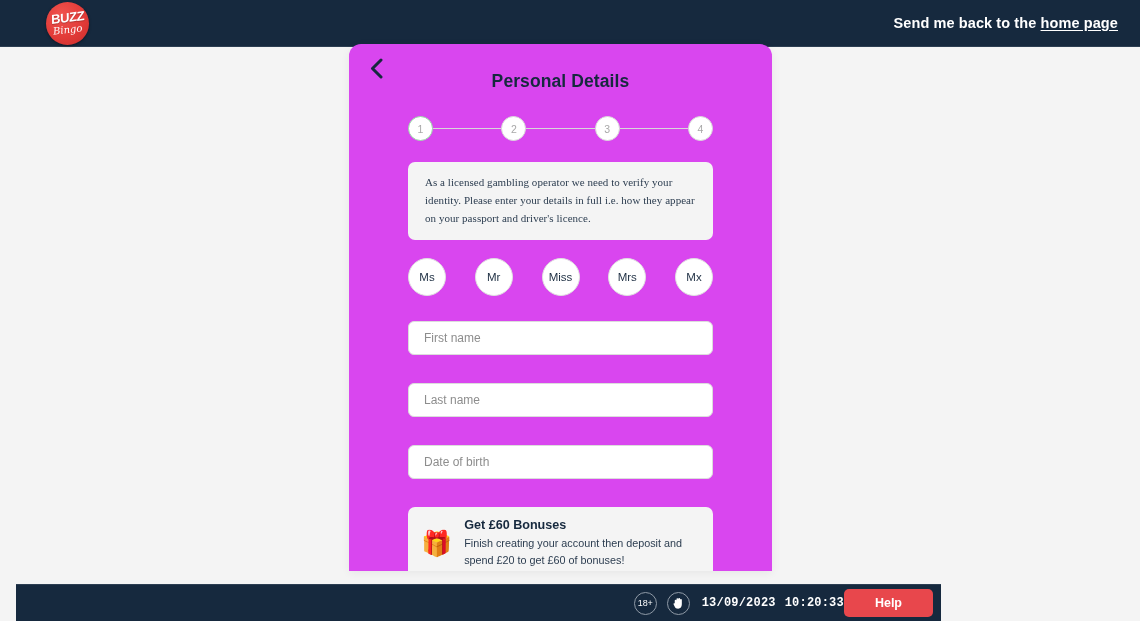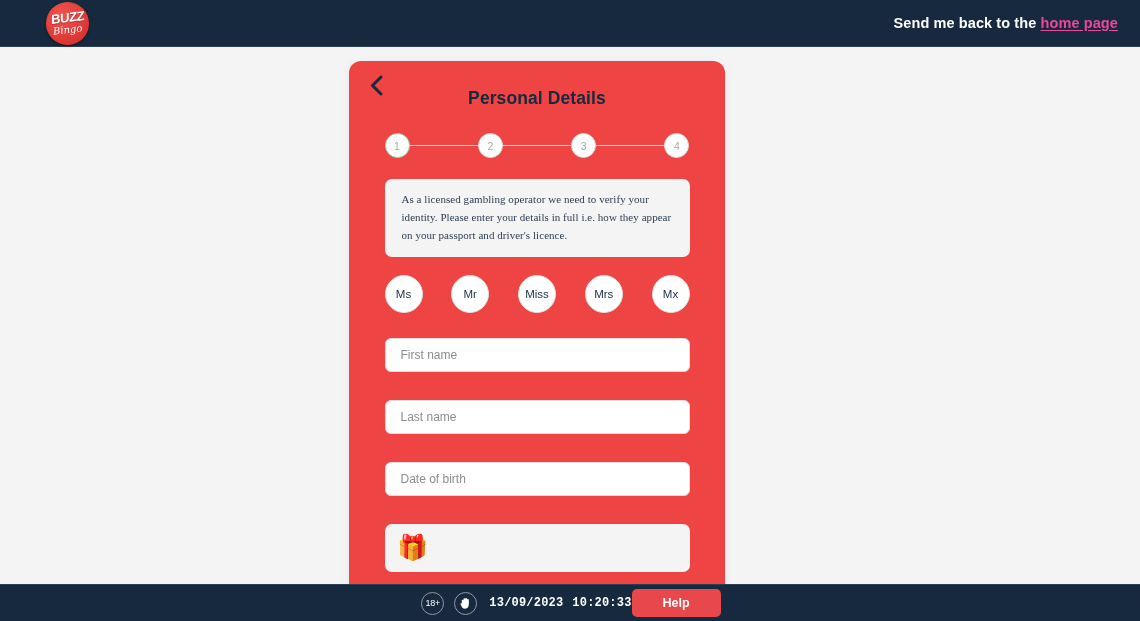--- a/index.html
+++ b/index.html
@@ -69,7 +69,7 @@
     white-space: nowrap;
   }
   .topnav a {
-    color: #ec4899;
+    color: #ffffff;
     text-decoration: underline;
     text-underline-offset: 2px;
   }

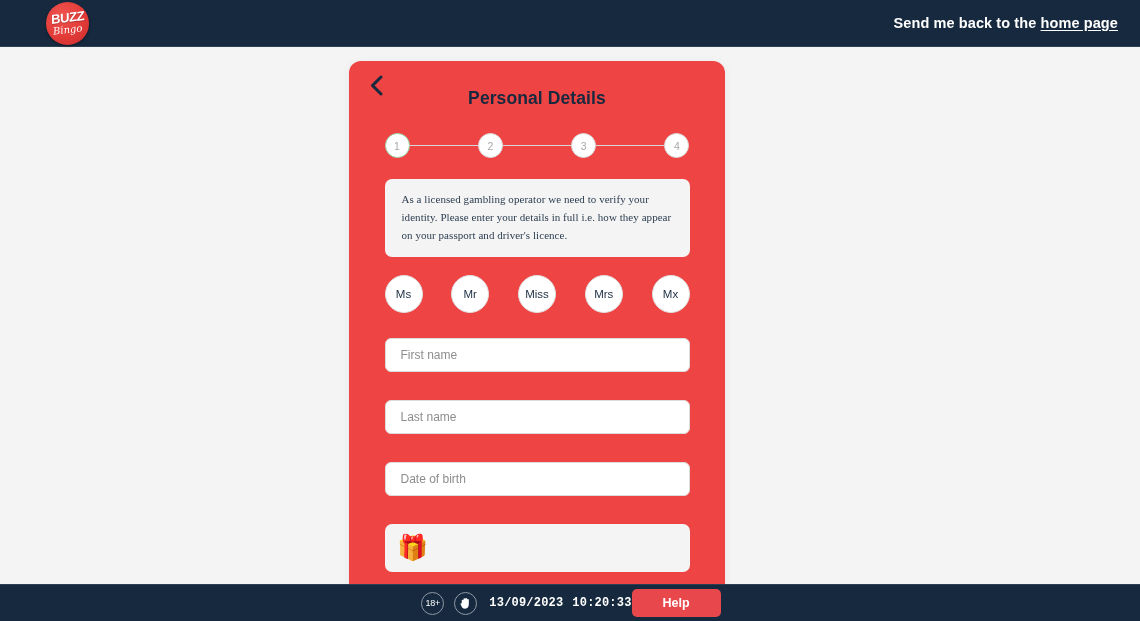--- a/index.html
+++ b/index.html
@@ -78,10 +78,10 @@
   .card {
     position: absolute;
     left: 349px;
-    top: 61px;
-    width: 376px;
+    top: 44px;
+    width: 423px;
     height: 527px;
-    background: #ef4444;
+    background: #d946ef;
     border-radius: 12px 12px 0 0;
     box-shadow: 0 2px 10px rgba(0,0,0,.06);
     overflow: hidden;

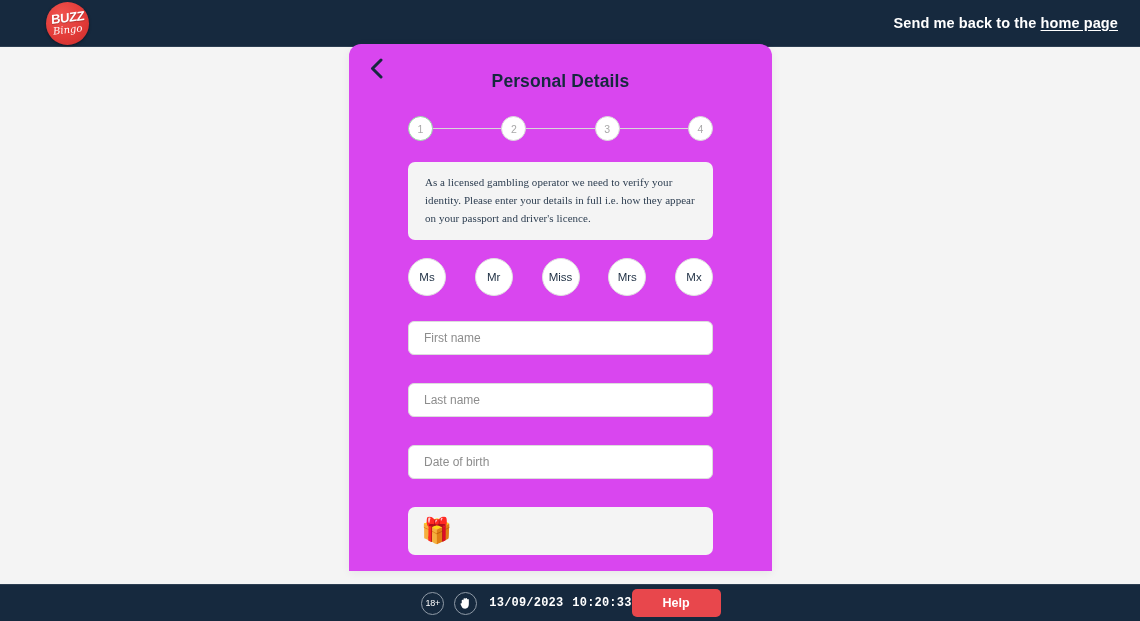--- a/index.html
+++ b/index.html
@@ -352,6 +352,10 @@
 
   <div class="promo">
     <div class="promo-icon">🎁</div>
+    <div>
+      <div class="promo-title">Get £60 Bonuses</div>
+      <div class="promo-text">Finish creating your account then deposit and spend £20 to get £60 of bonuses!</div>
+    </div>
   </div>
 
 </div>

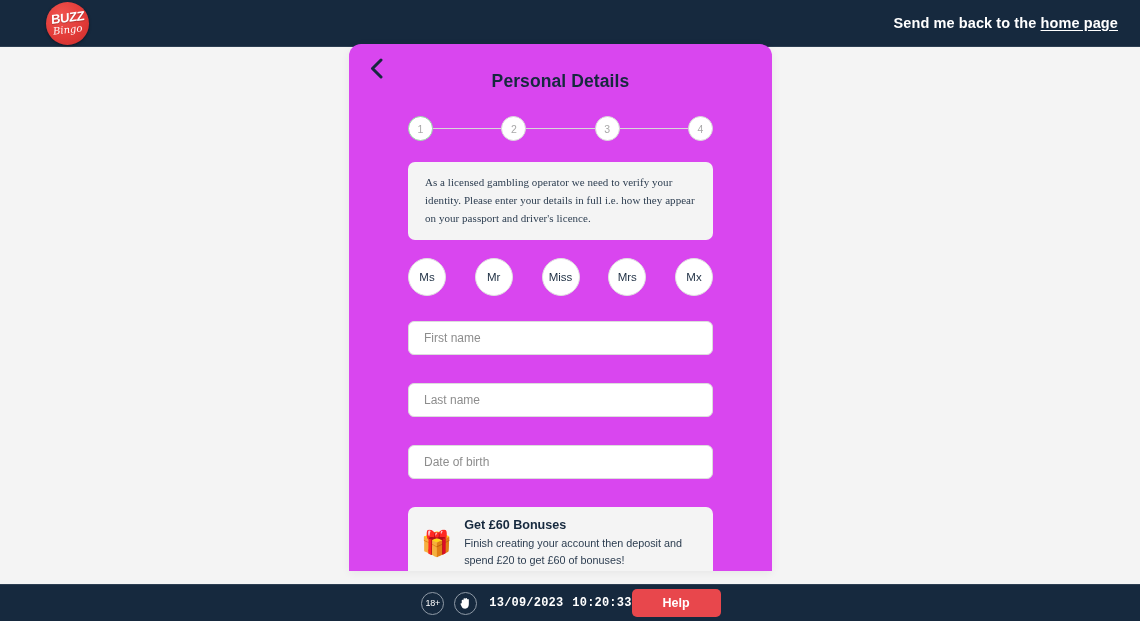--- a/index.html
+++ b/index.html
@@ -225,15 +225,15 @@
   
   .footer {
     position: absolute;
-    left: 0;
+    left: 16px;
     bottom: 0;
-    width: 1140px;
+    width: 925px;
     height: 37px;
     background: #16293e;
     border-top: 1px solid #2c3e52;
     display: flex;
     align-items: center;
-    justify-content: center;
+    justify-content: flex-end;
     padding: 0 8px 0 10px;
   }
   .footer-left {

